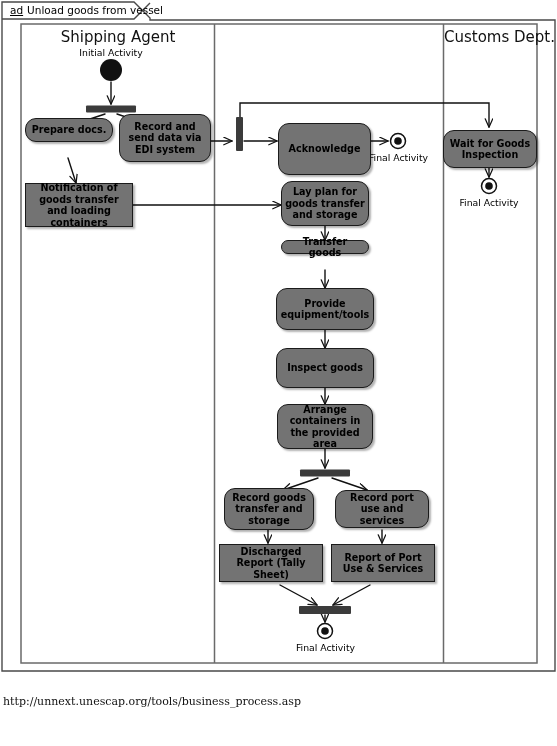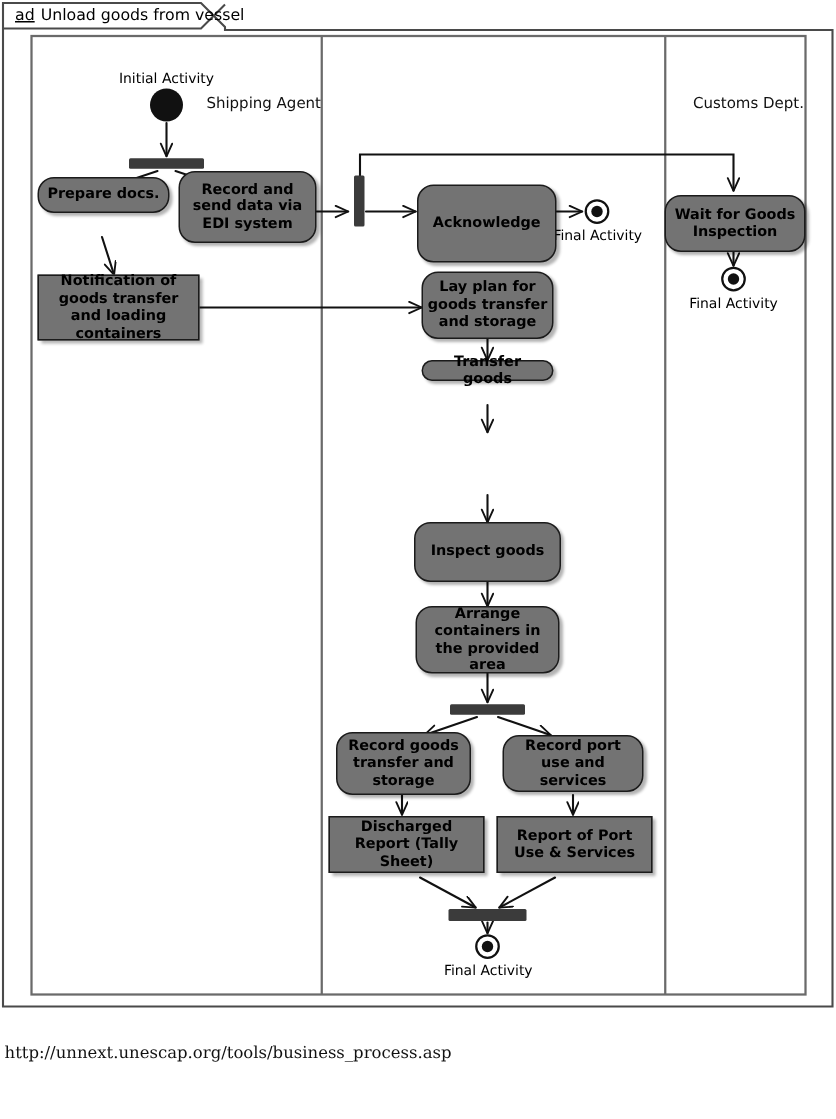--- a/index.html
+++ b/index.html
@@ -36,11 +36,10 @@
   
   .lane-title {
     position: absolute;
-    font-size: 10px;
+    font-size: 15px;
     color: #111;
-    text-align: right;
+    text-align: center;
     white-space: nowrap;
-    margin-top: 36px;
   }
   
   .node {

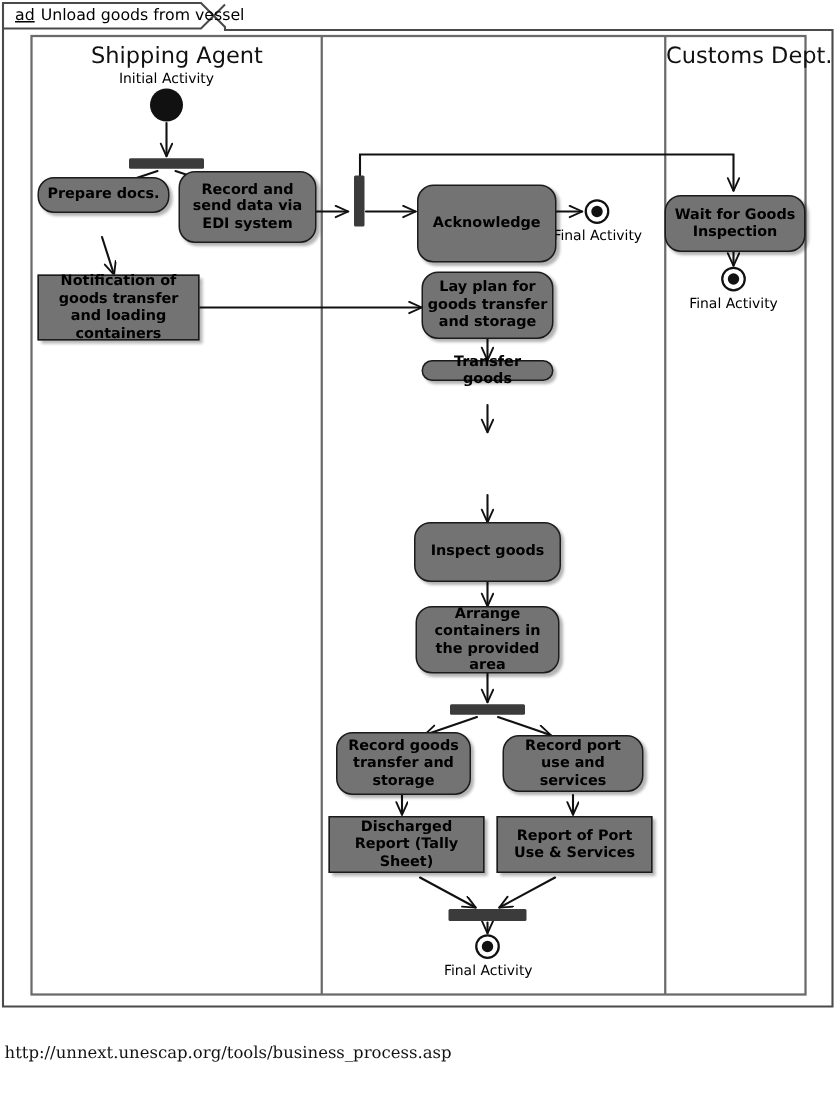--- a/index.html
+++ b/index.html
@@ -190,6 +190,7 @@
 
   <div class="node action" style="left:281px; top:240px; width:88px; height:14px;">Transfer goods</div>
 
+  <div class="node action" style="left:276px; top:288px; width:98px; height:42px;">Provide equipment/tools</div>
 
   <div class="node action" style="left:276px; top:348px; width:98px; height:40px;">Inspect goods</div>
 

